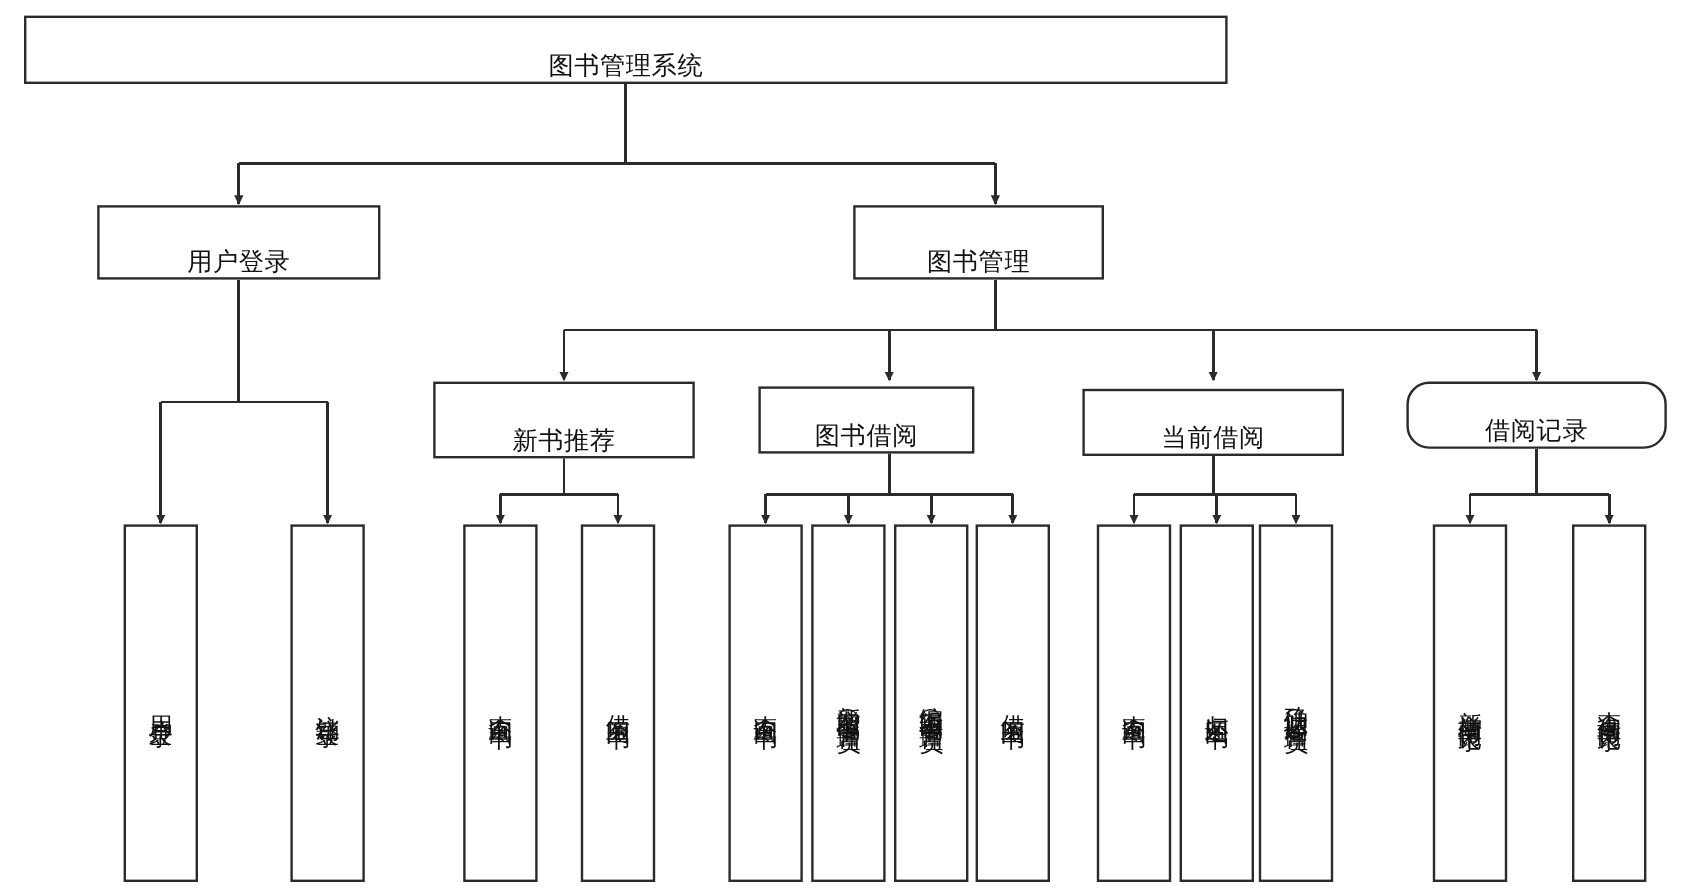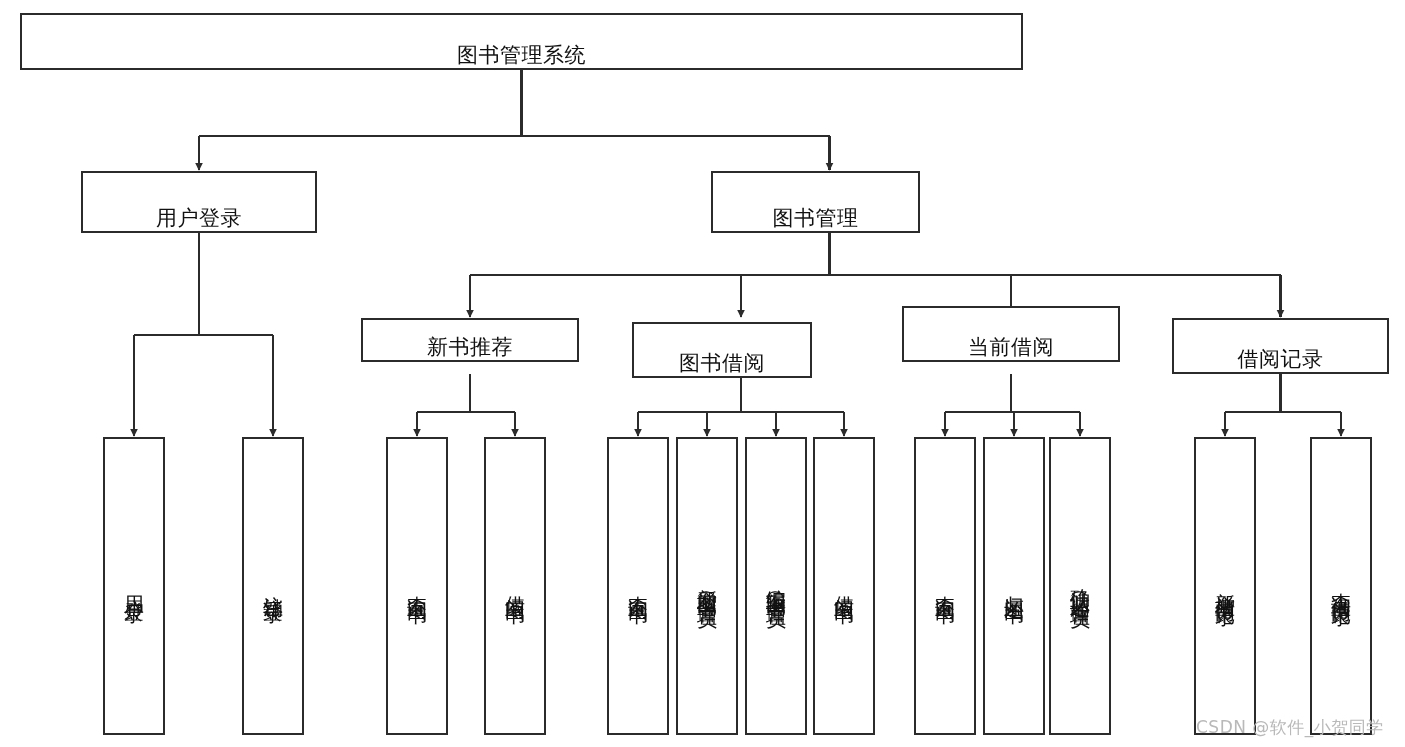--- a/index.html
+++ b/index.html
@@ -125,7 +125,7 @@
       <div class="node-box" style="left: 711px; top: 171px; width: 209px; height: 62px;">
         <span class="node-label">图书管理</span>
       </div>
-      <div class="node-box" style="left: 361px; top: 318px; width: 218px; height: 44px;">
+      <div class="node-box" style="left: 361px; top: 318px; width: 218px; height: 64px;">
         <span class="node-label">新书推荐</span>
       </div>
       <div class="node-box" style="left: 632px; top: 322px; width: 180px; height: 56px;">

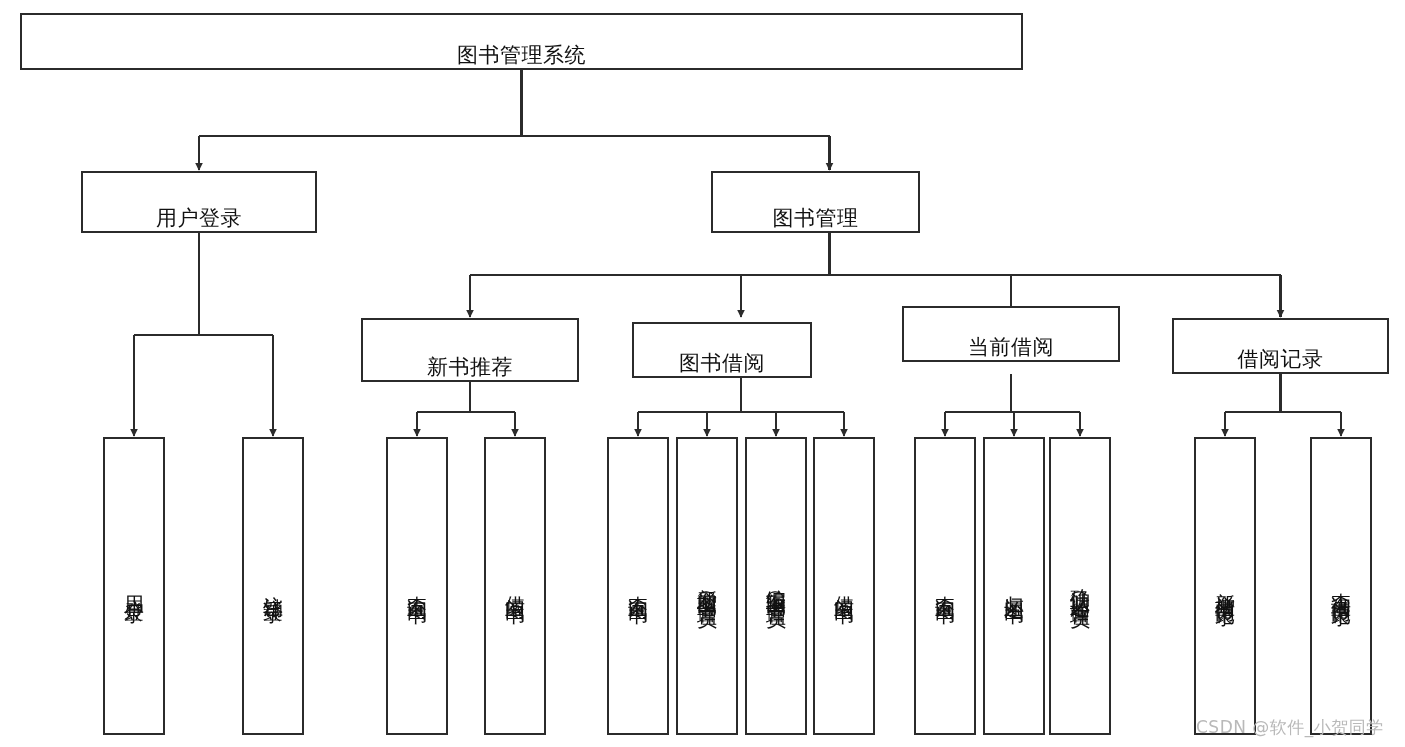--- a/index.html
+++ b/index.html
@@ -131,7 +131,7 @@
       <div class="node-box" style="left: 632px; top: 322px; width: 180px; height: 56px;">
         <span class="node-label">图书借阅</span>
       </div>
-      <div class="node-box" style="left: 902px; top: 306px; width: 218px; height: 56px;">
+      <div class="node-box" style="left: 902px; top: 324px; width: 218px; height: 56px;">
         <span class="node-label">当前借阅</span>
       </div>
       <div class="node-box" style="left: 1172px; top: 318px; width: 217px; height: 56px;">

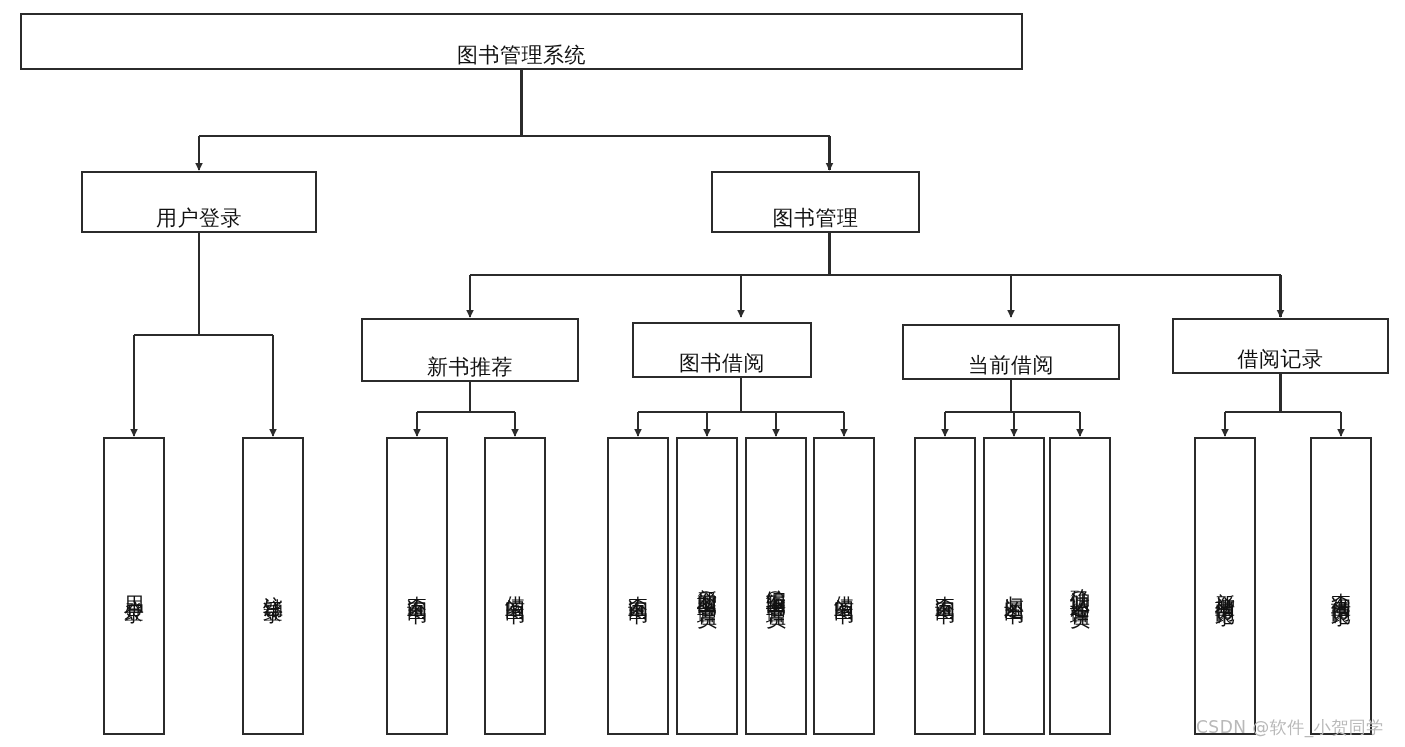--- a/index.html
+++ b/index.html
@@ -134,7 +134,7 @@
       <div class="node-box" style="left: 902px; top: 324px; width: 218px; height: 56px;">
         <span class="node-label">当前借阅</span>
       </div>
-      <div class="node-box" style="left: 1172px; top: 318px; width: 217px; height: 56px;">
+      <div class="node-box" style="left: 1172px; top: 318px; width: 217px; height: 56px; border-radius: 19px;">
         <span class="node-label">借阅记录</span>
       </div>
       <div class="node-box leaf" style="left: 103px; top: 437px; width: 62px; height: 298px;">

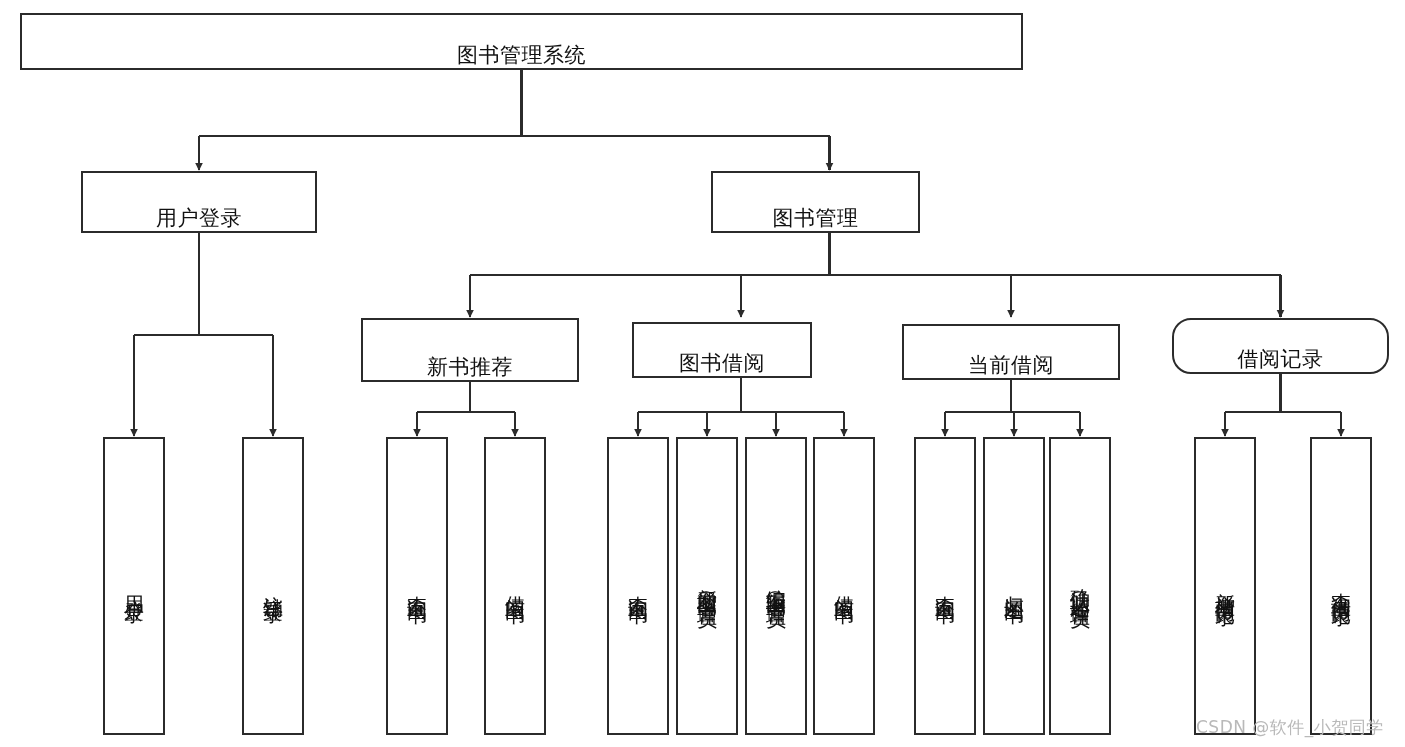--- a/index.html
+++ b/index.html
@@ -177,7 +177,6 @@
         <span class="node-label">查询借阅记录</span>
       </div>
     </div>
-  <div class="watermark" style="left: 1196px; top: 716px;">CSDN @软件_小贺同学</div>
 </div>
 
 </body></html>

